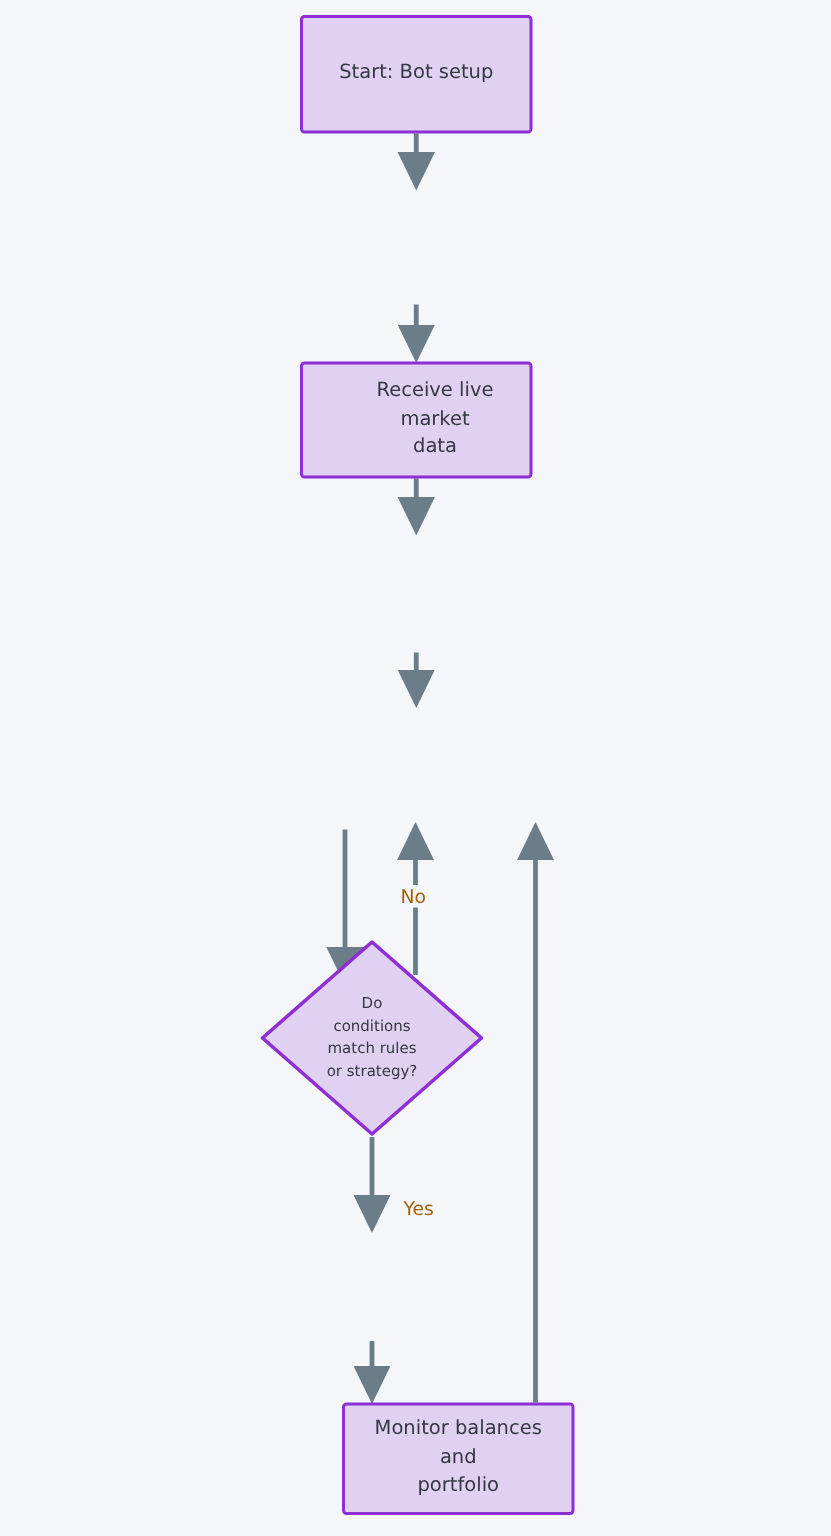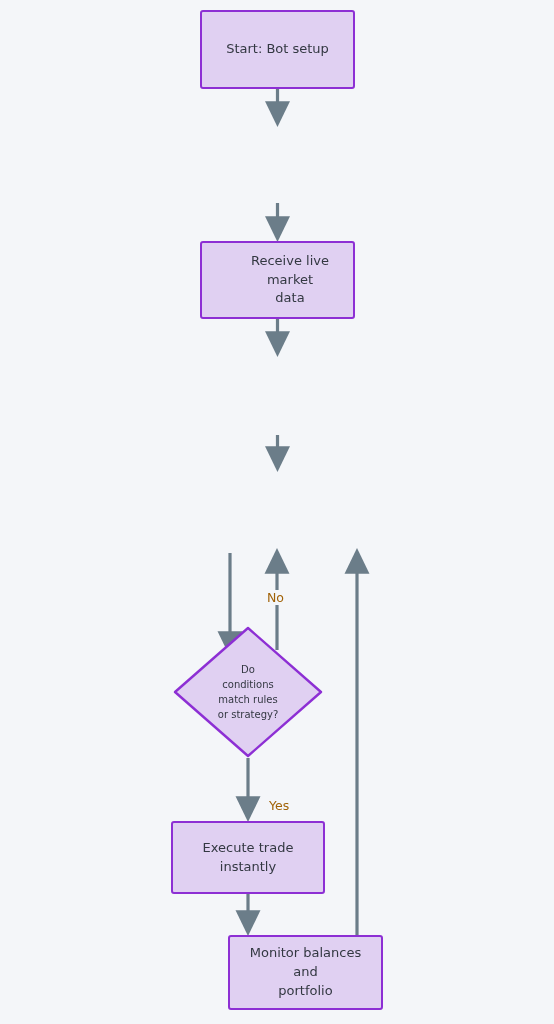--- a/index.html
+++ b/index.html
@@ -130,10 +130,6 @@
 or strategy?</div>
   </div>
 
-  <div class="node" style="left:171px; top:821px; width:154px; height:73px;">
-    <span class="node-label">Execute trade
-instantly</span>
-  </div>
 
   <div class="node" style="left:228px; top:935px; width:155px; height:75px;">
     <span class="node-label">Monitor balances and

